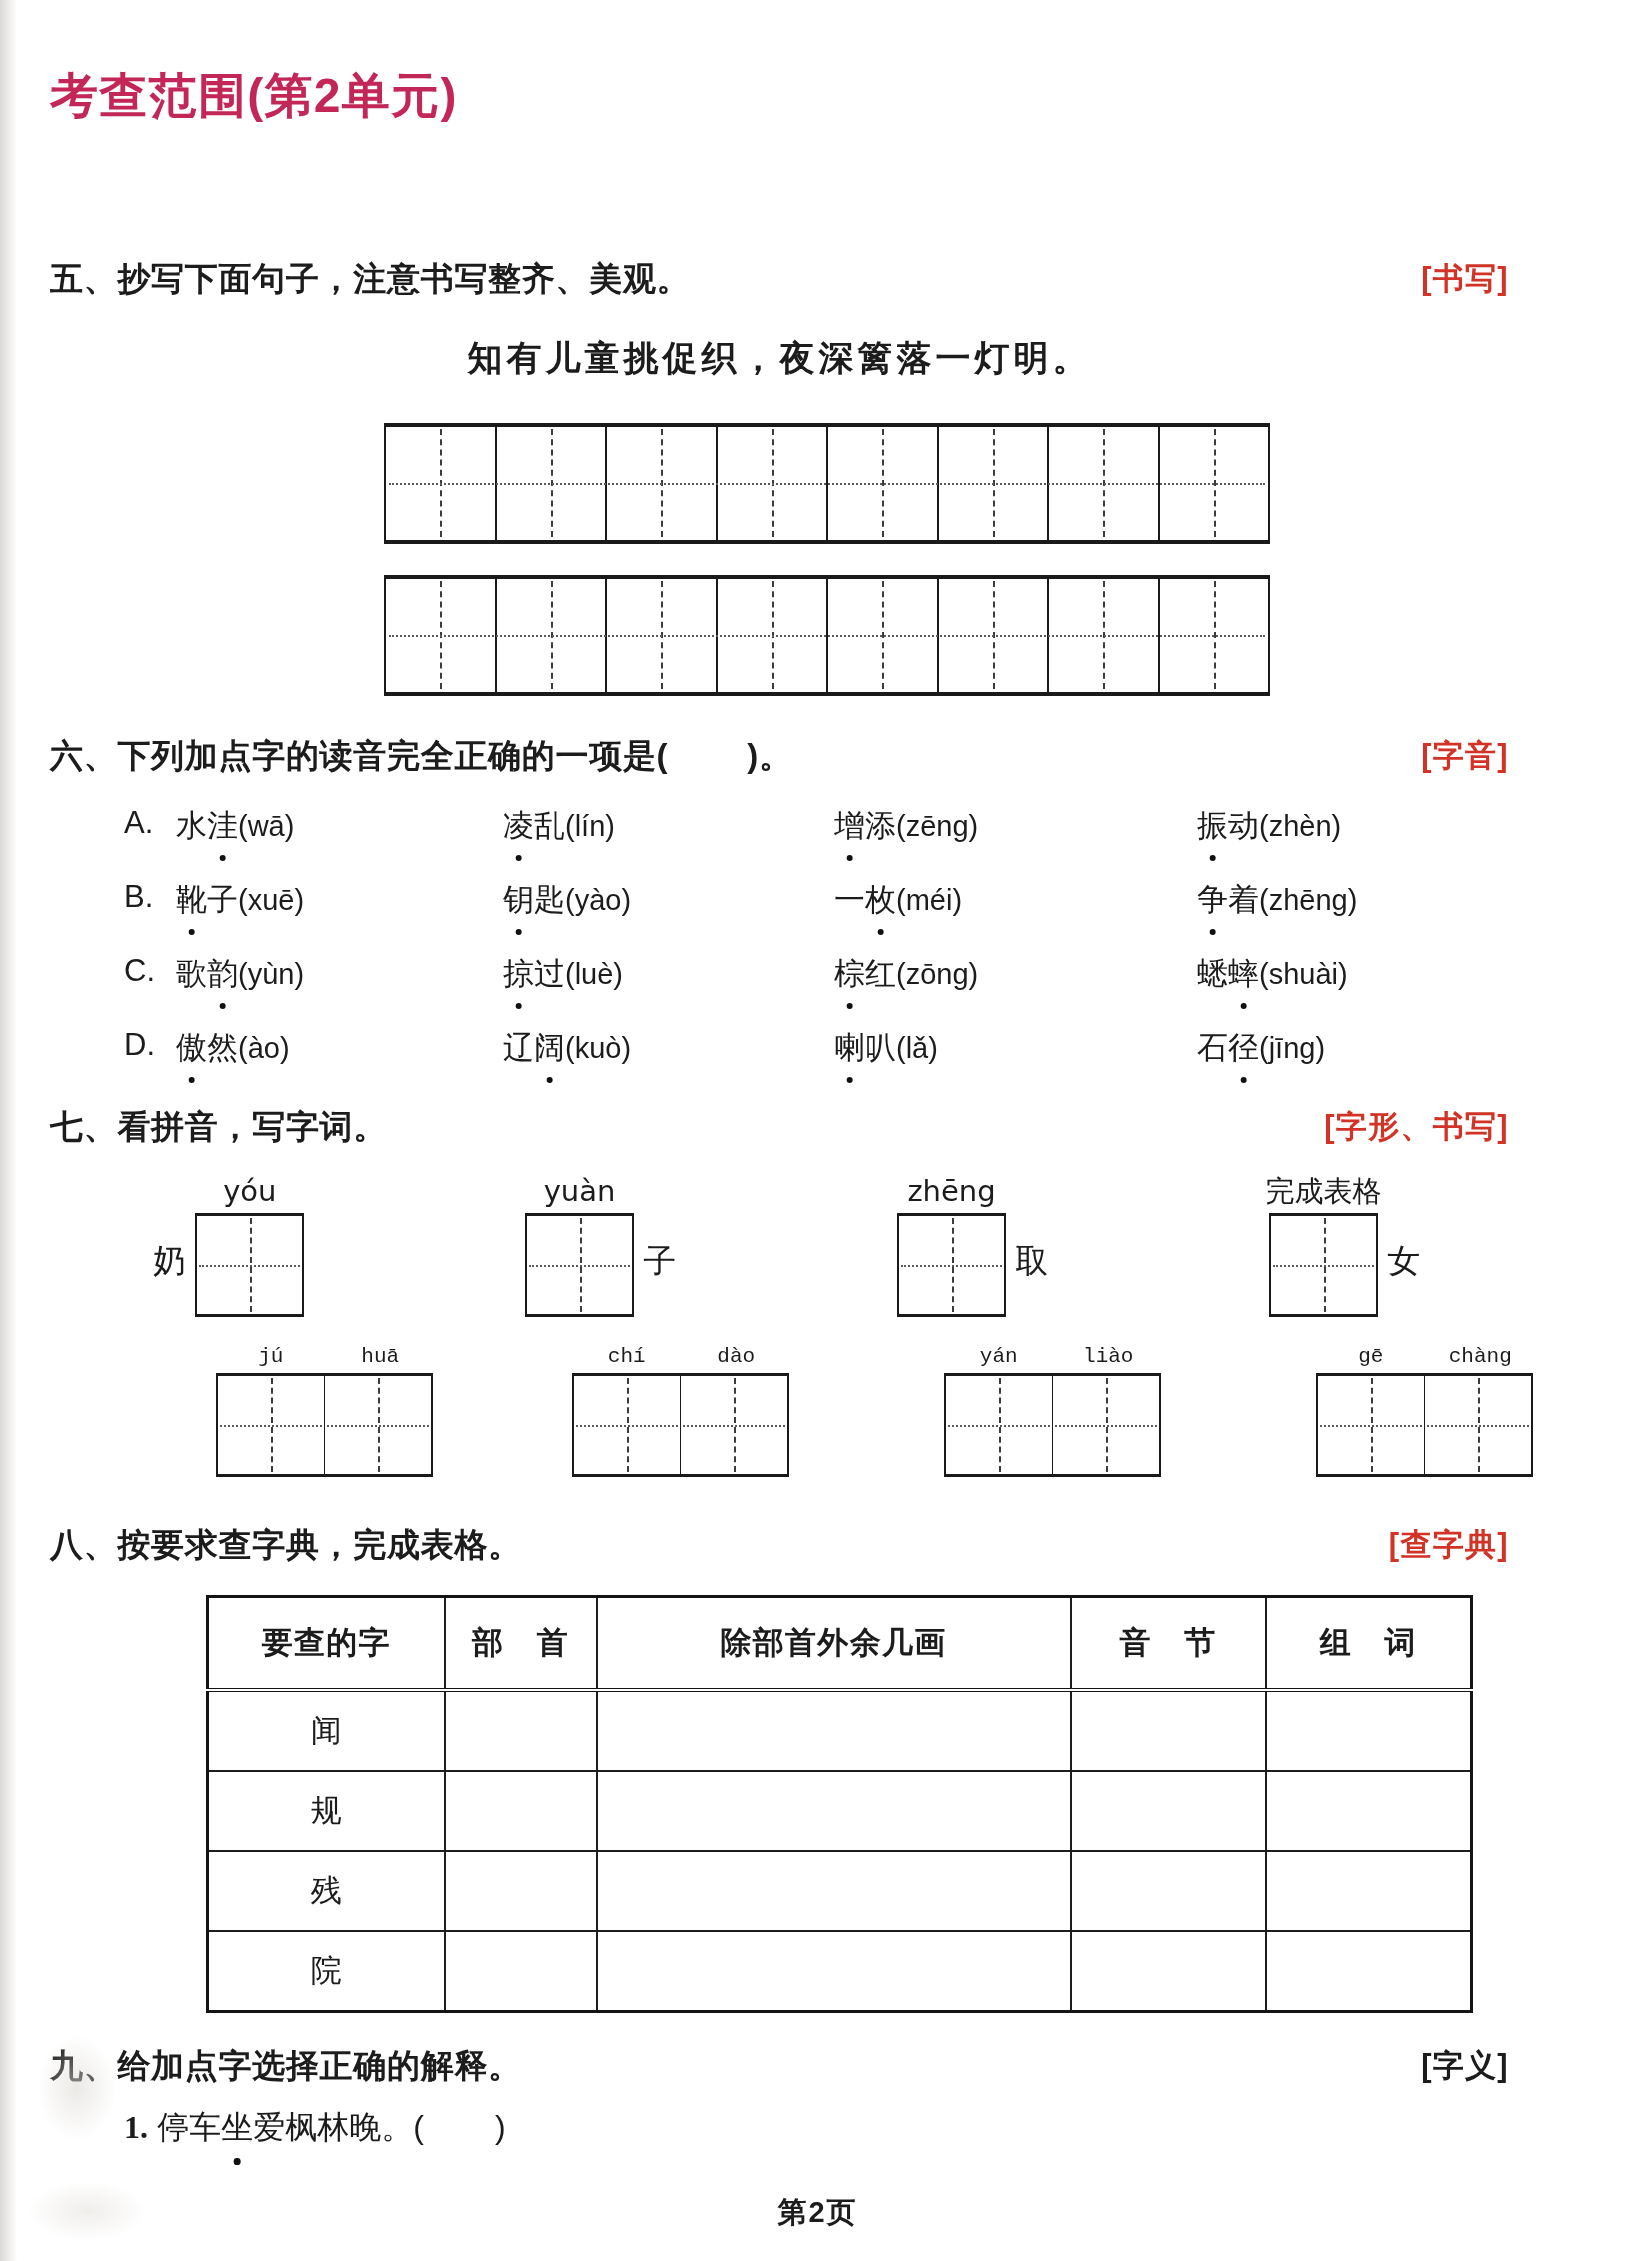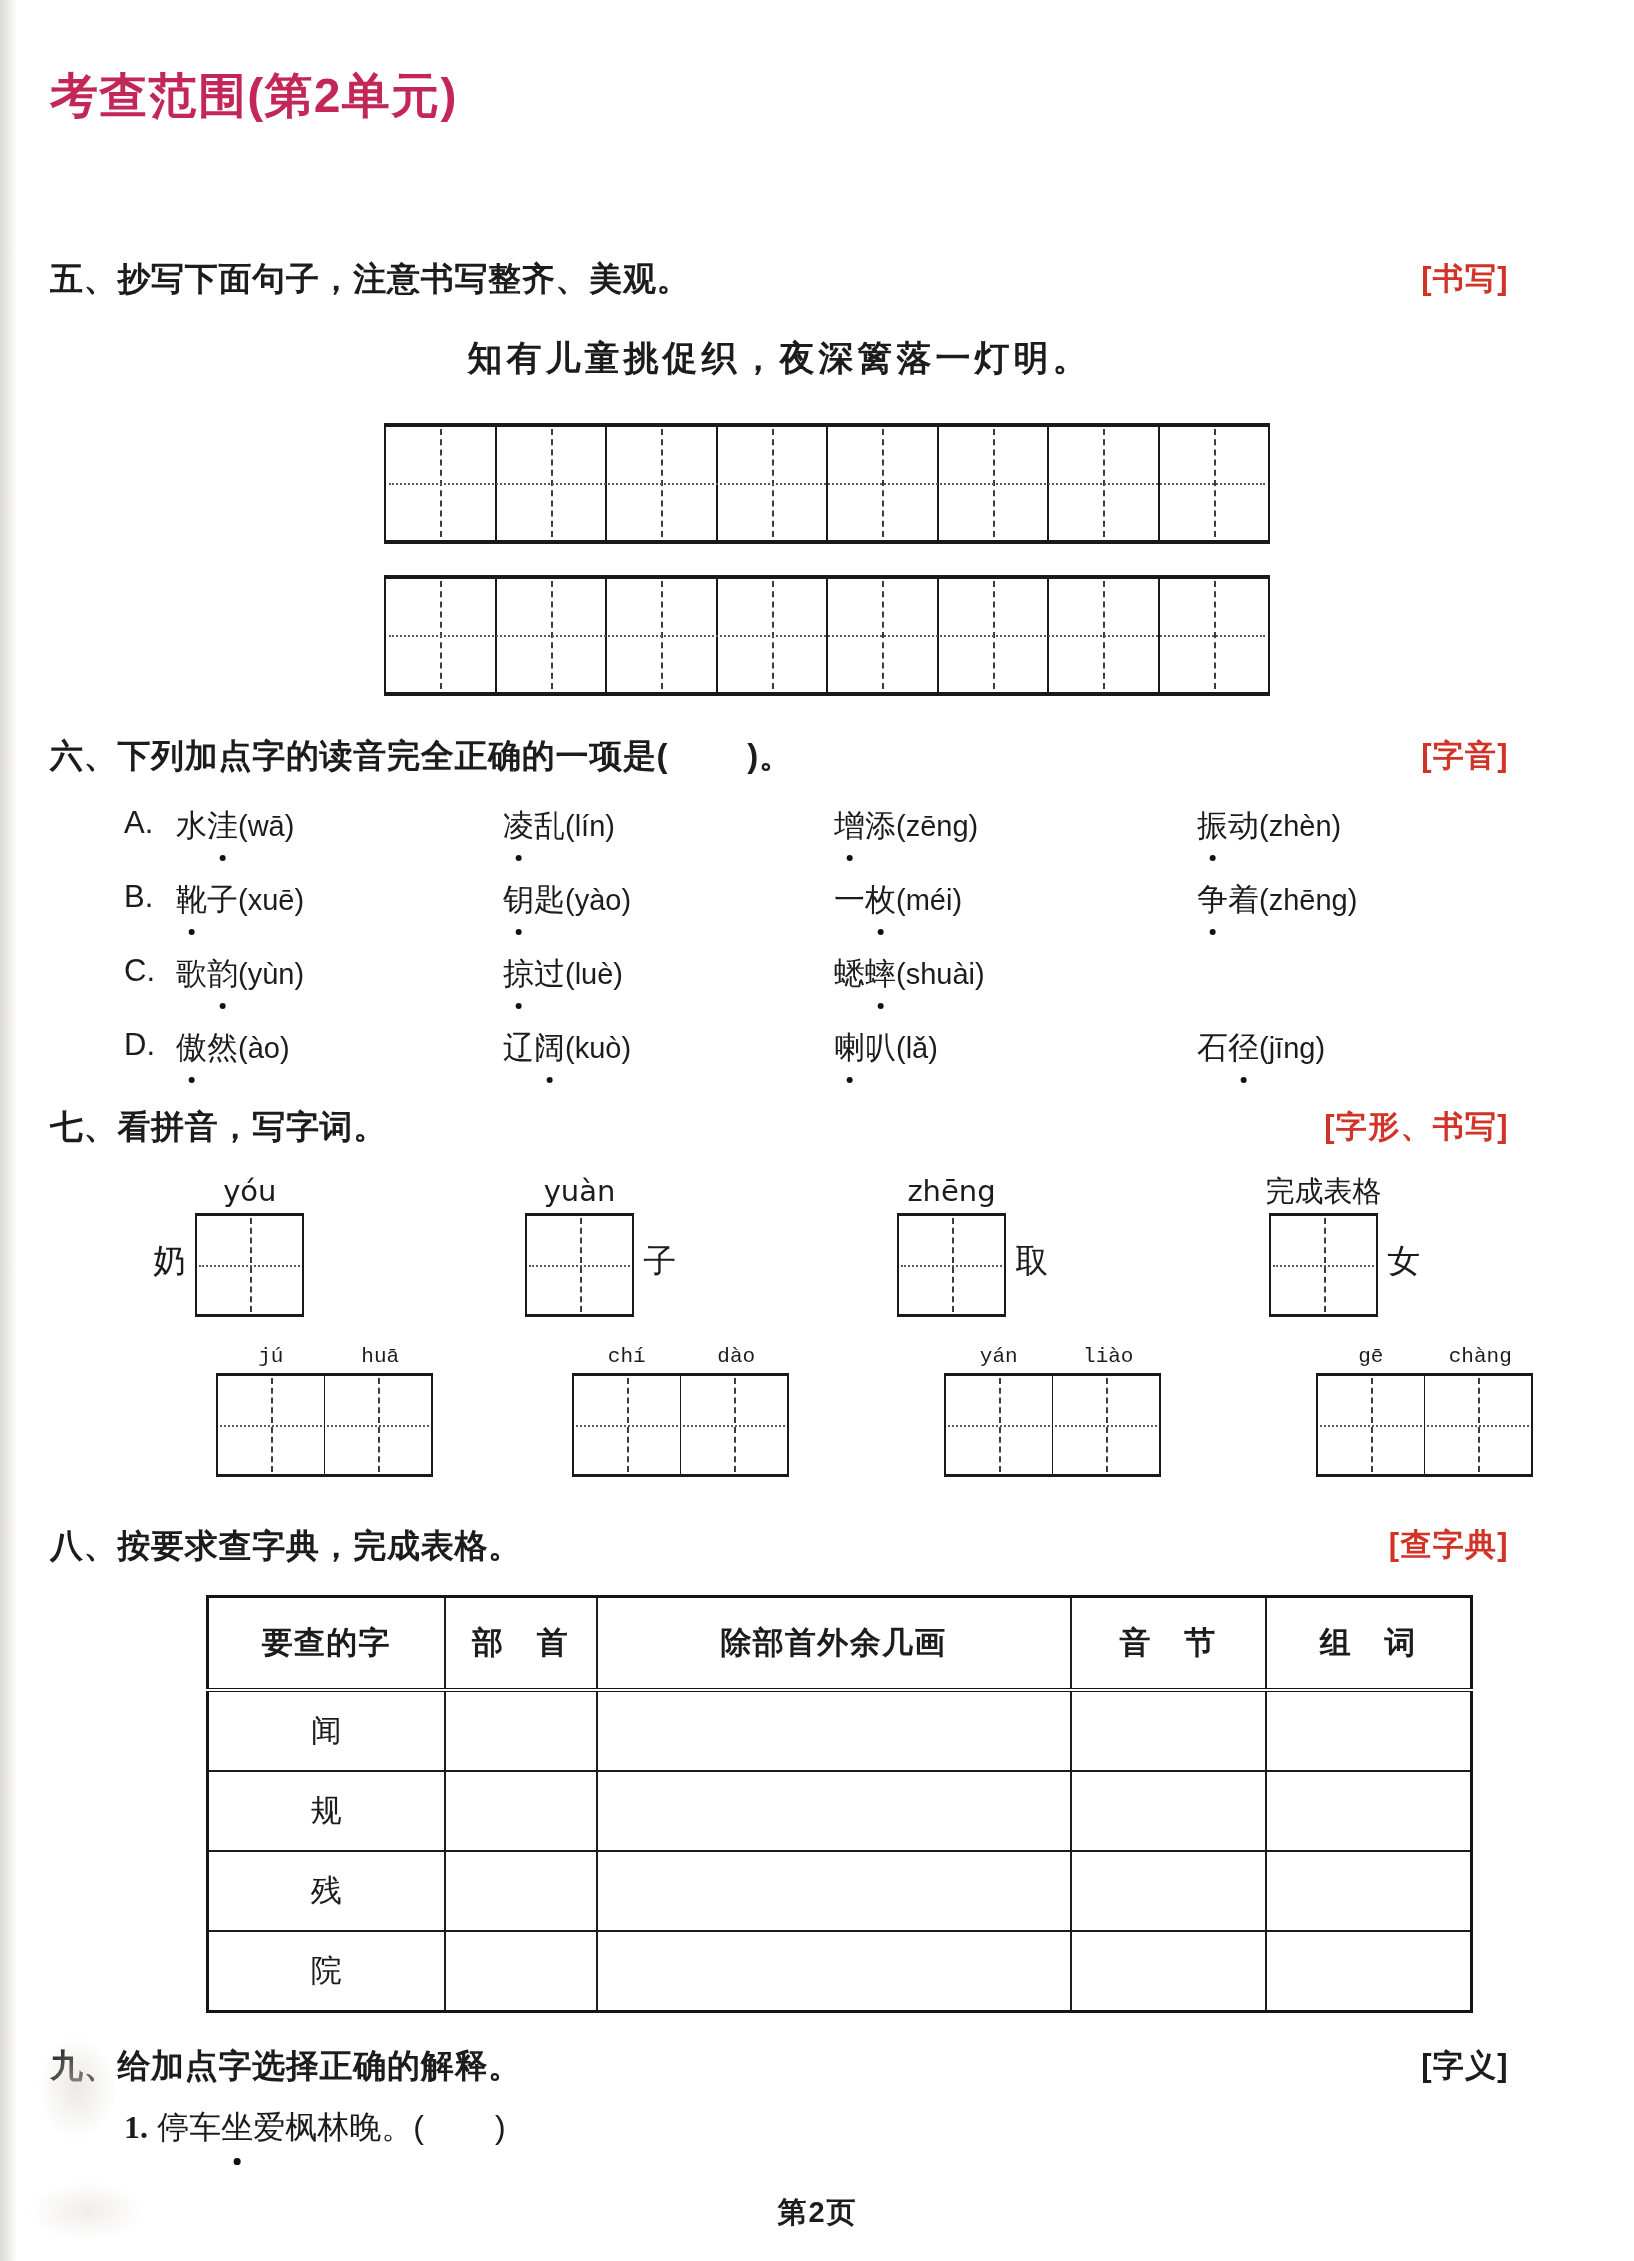--- a/index.html
+++ b/index.html
@@ -200,6 +200,7 @@
           <span class="opt-label">C.</span>
           <span class="opt-item"><span class="ch">歌</span><span class="ch dotted">韵</span><span class="py">(yùn)</span></span>
           <span class="opt-item"><span class="ch dotted">掠</span><span class="ch">过</span><span class="py">(luè)</span></span>
+          <span class="opt-item"><span class="ch dotted">棕</span><span class="ch">红</span><span class="py">(zōng)</span></span>
           <span class="opt-item"><span class="ch">蟋</span><span class="ch dotted">蟀</span><span class="py">(shuài)</span></span>
         </div>
         <div class="opt-row">

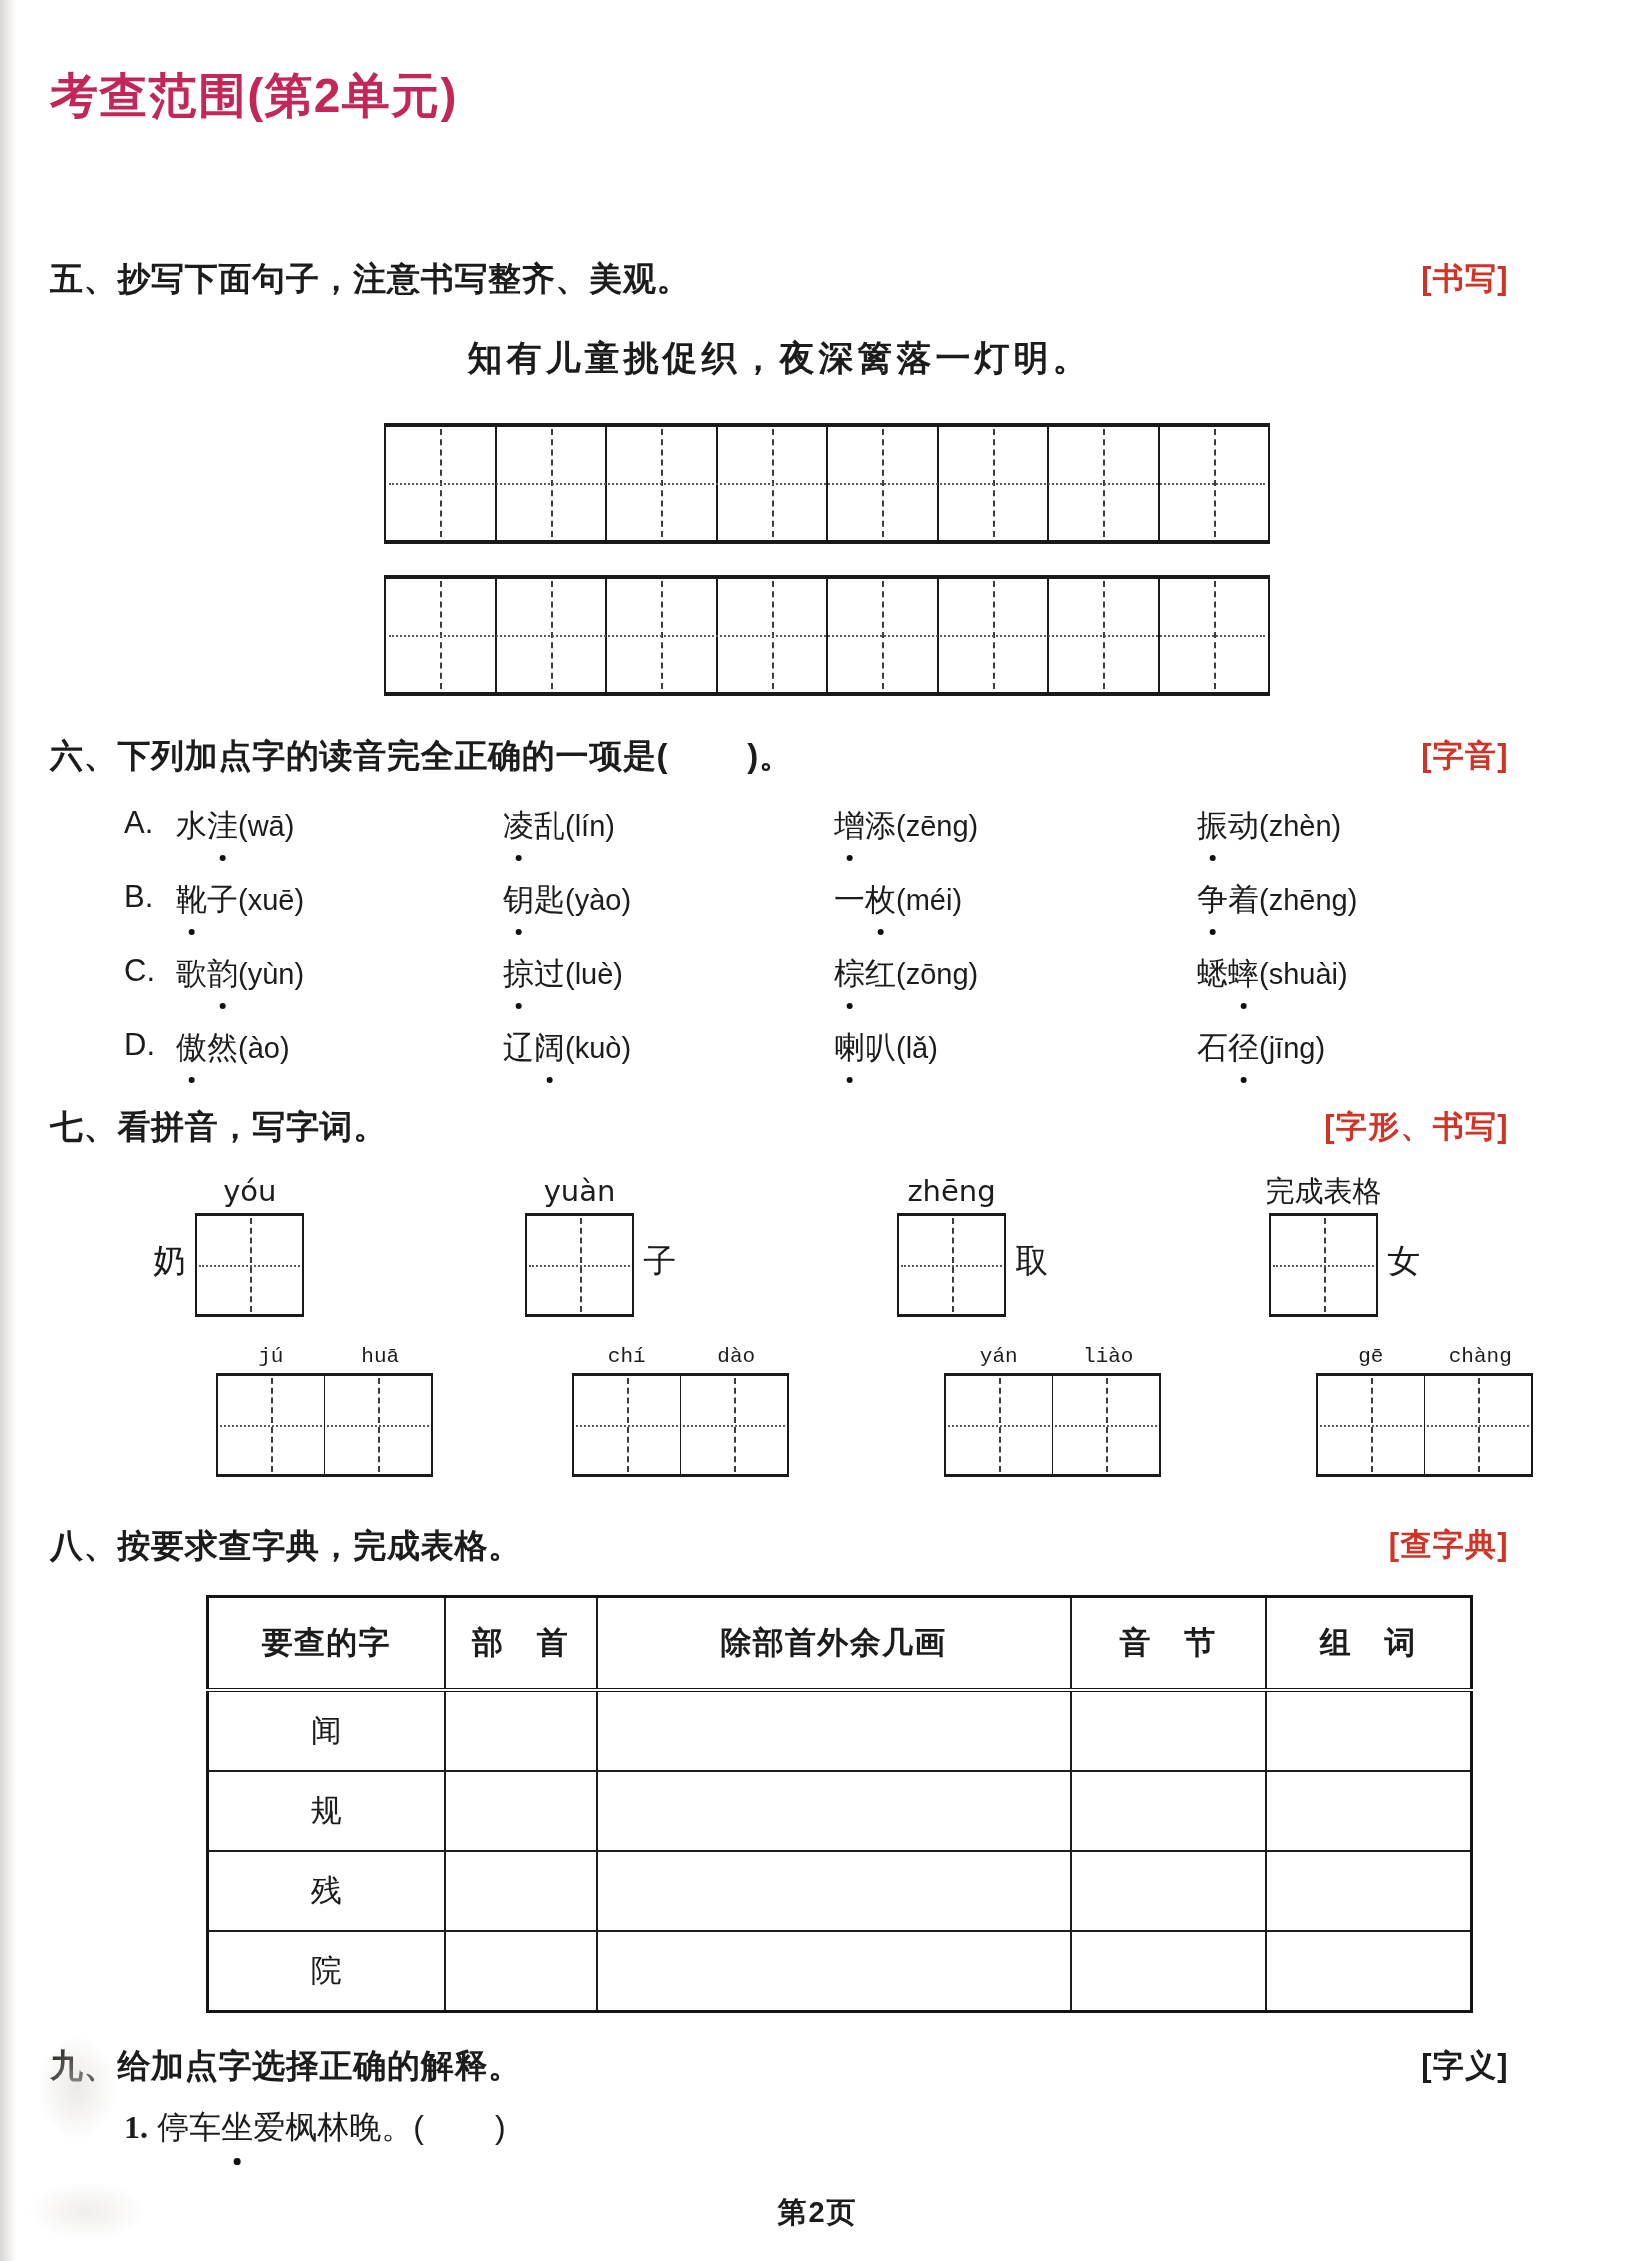--- a/index.html
+++ b/index.html
@@ -113,7 +113,7 @@
   .tian-pair .tian+.tian{border-left-width:1.3px;border-right-width:2px;margin-left:-1.3px;}
 
   
-  .s8-head{margin-top:47px;align-items:center;}
+  .s8-head{margin-top:47px;}
   .dict-table{
     margin-top:29px;margin-left:156px;
     border-collapse:collapse;table-layout:fixed;width:1264px;

